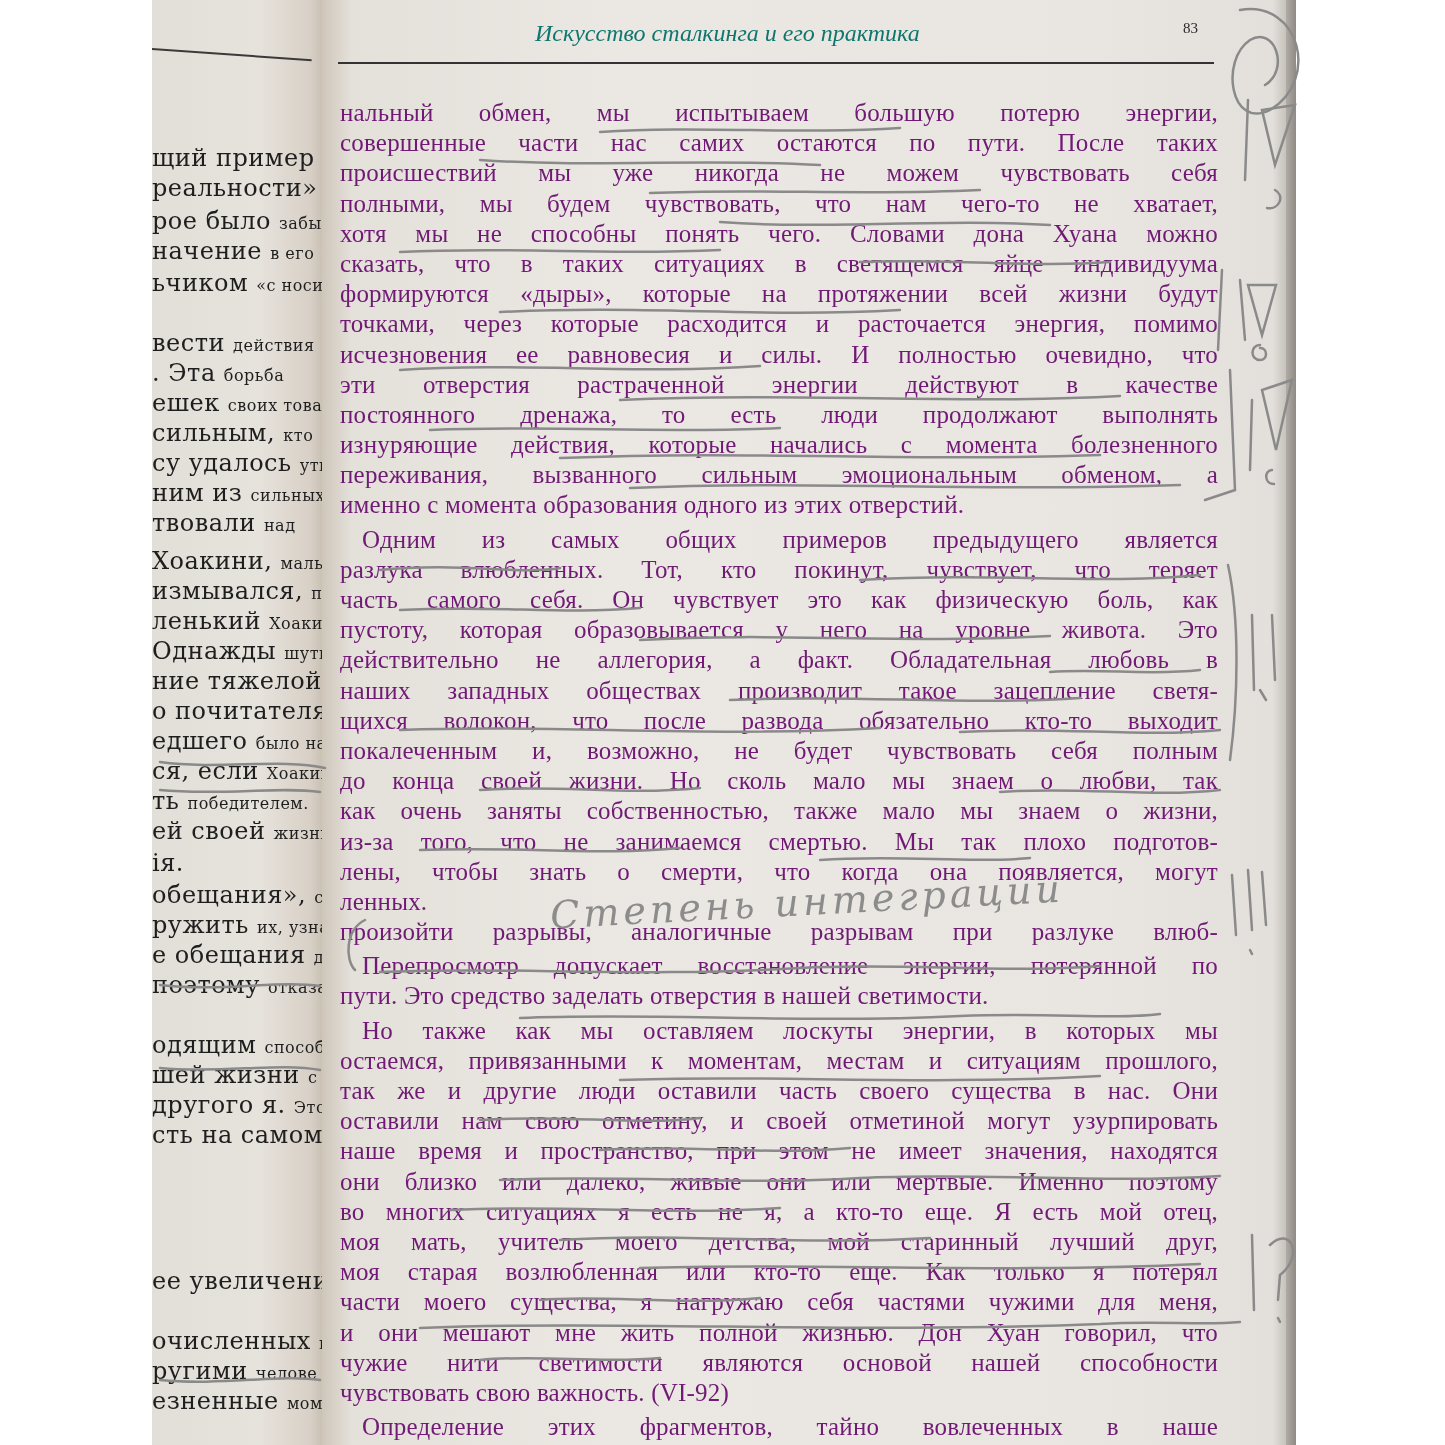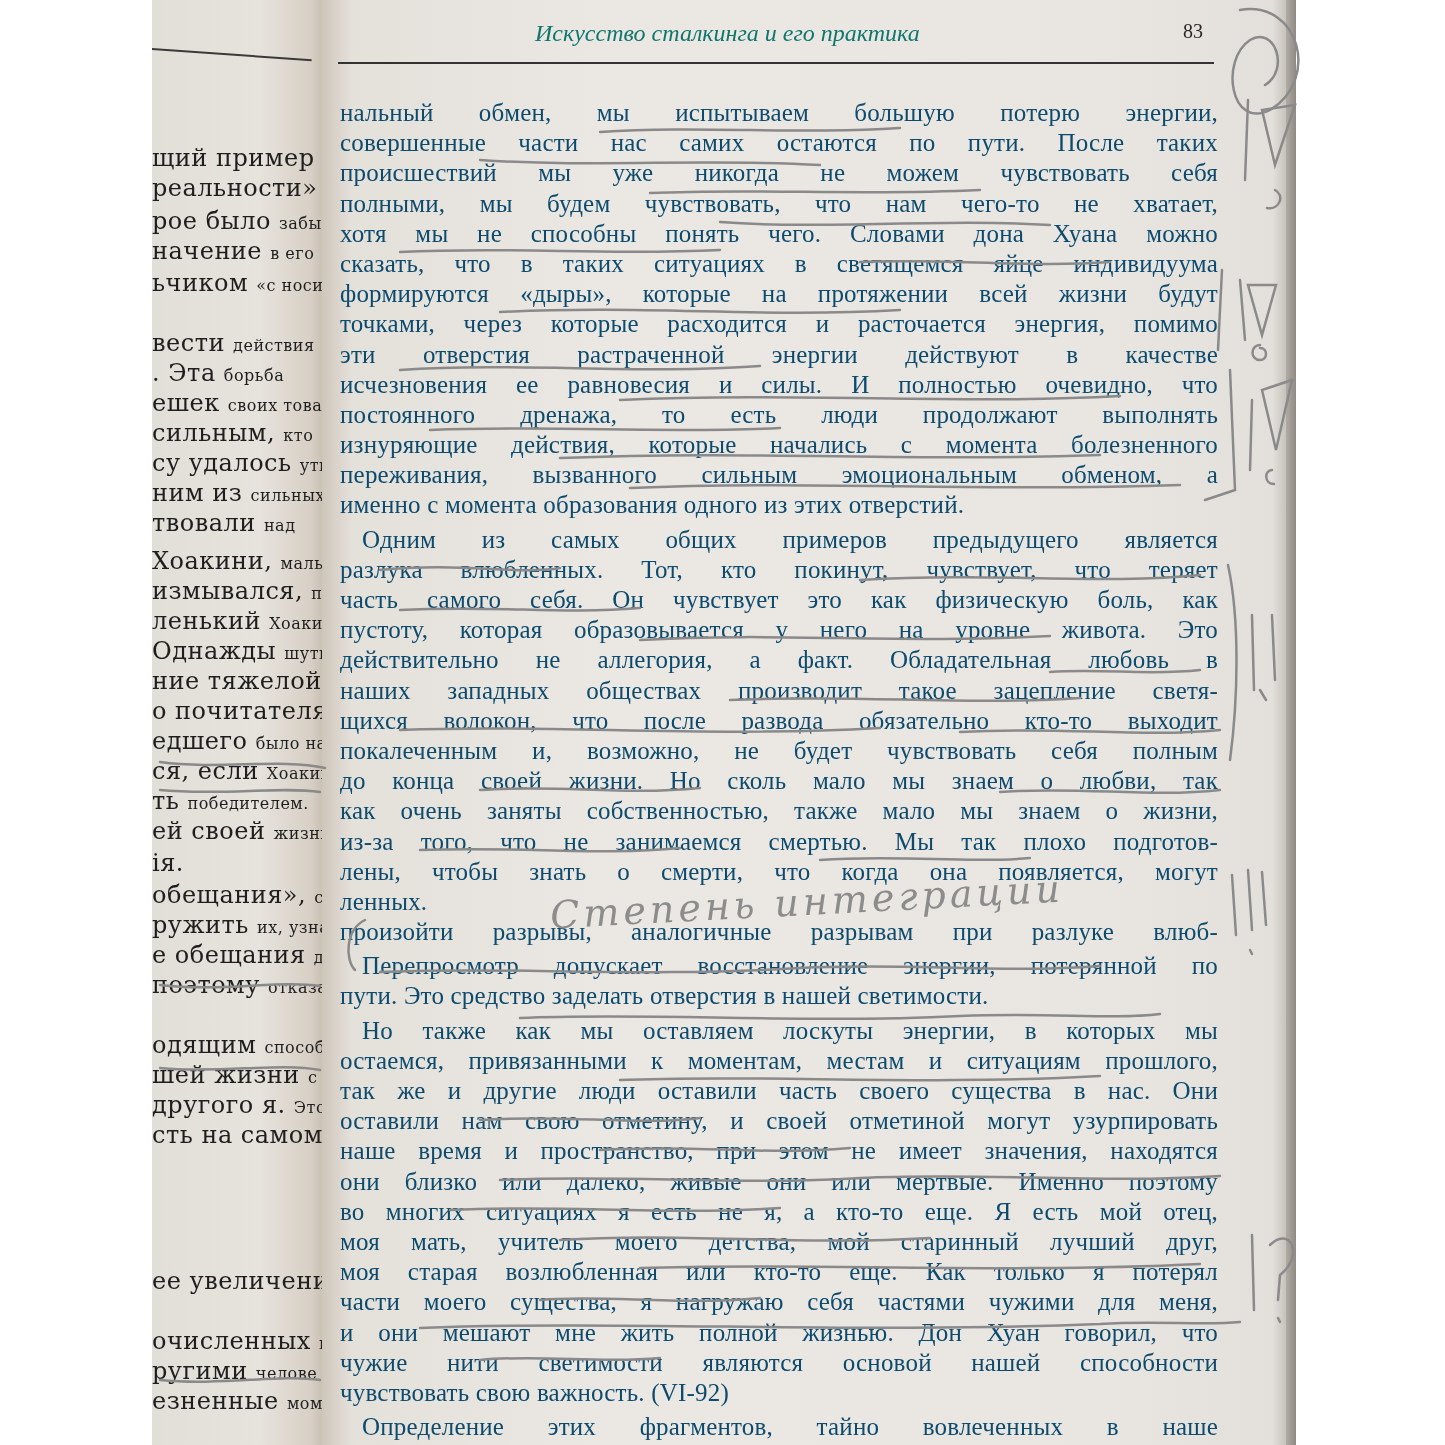--- a/index.html
+++ b/index.html
@@ -34,7 +34,7 @@
     font-family:"Liberation Serif","DejaVu Serif",serif;
   }
   .page-number {
-    position:absolute; left:1183px; top:20px; font-size:20px; color:#2a2a2a;
+    position:absolute; left:1183px; top:20px; font-size:15px; color:#2a2a2a;
     font-family:"Liberation Serif","DejaVu Serif",serif;
   }
   .head-rule { position:absolute; left:338px; top:62px; width:876px; height:2px; background:#333; }

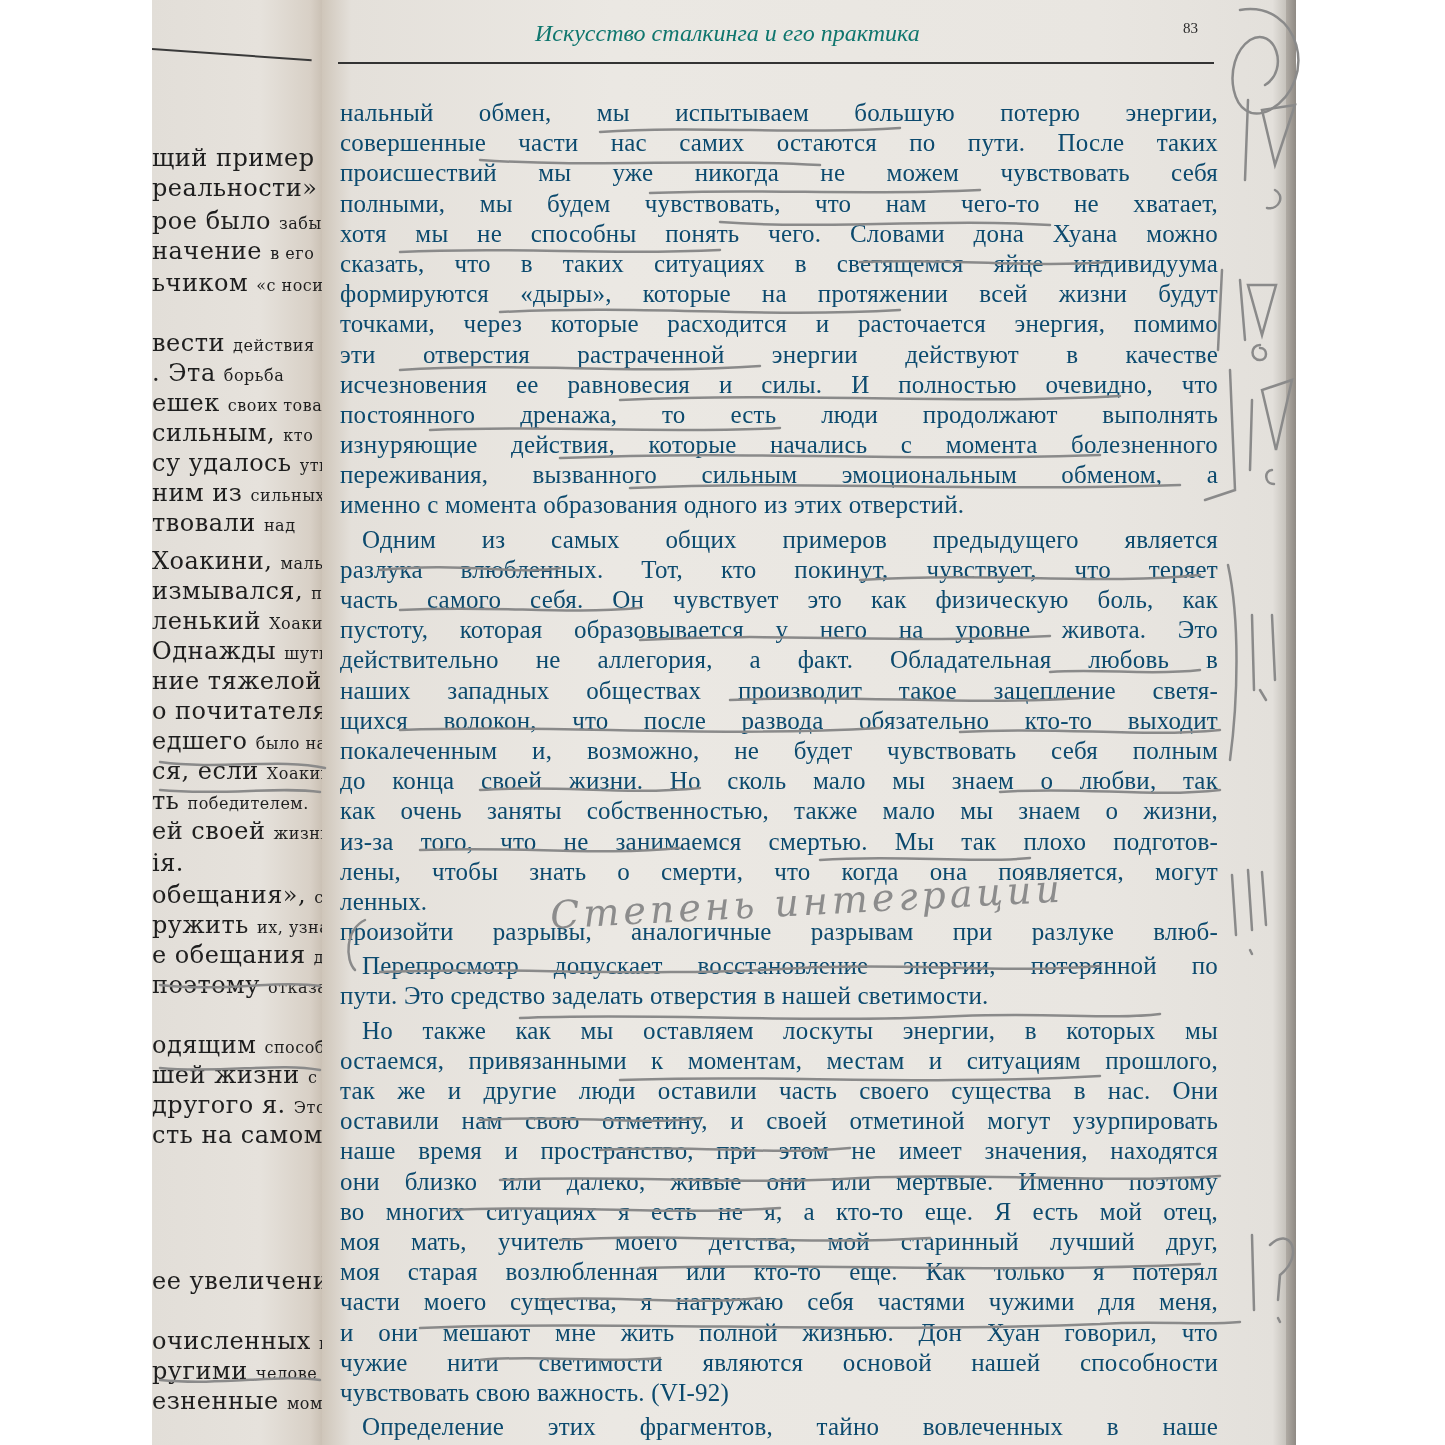--- a/index.html
+++ b/index.html
@@ -40,7 +40,7 @@
   .head-rule { position:absolute; left:338px; top:62px; width:876px; height:2px; background:#333; }
   .body-text { position:absolute; left:340px; top:98px; width:878px; }
   .line {
-    display:block; height:30.2px; line-height:30.2px; font-size:25px; color:#0c4a6e;
+    display:block; height:30.2px; line-height:30.2px; font-size:25px; color:#701a75;
     text-align:justify; text-align-last:justify; white-space:nowrap;
     font-family:"Liberation Serif","DejaVu Serif",serif; letter-spacing:0.2px;
   }

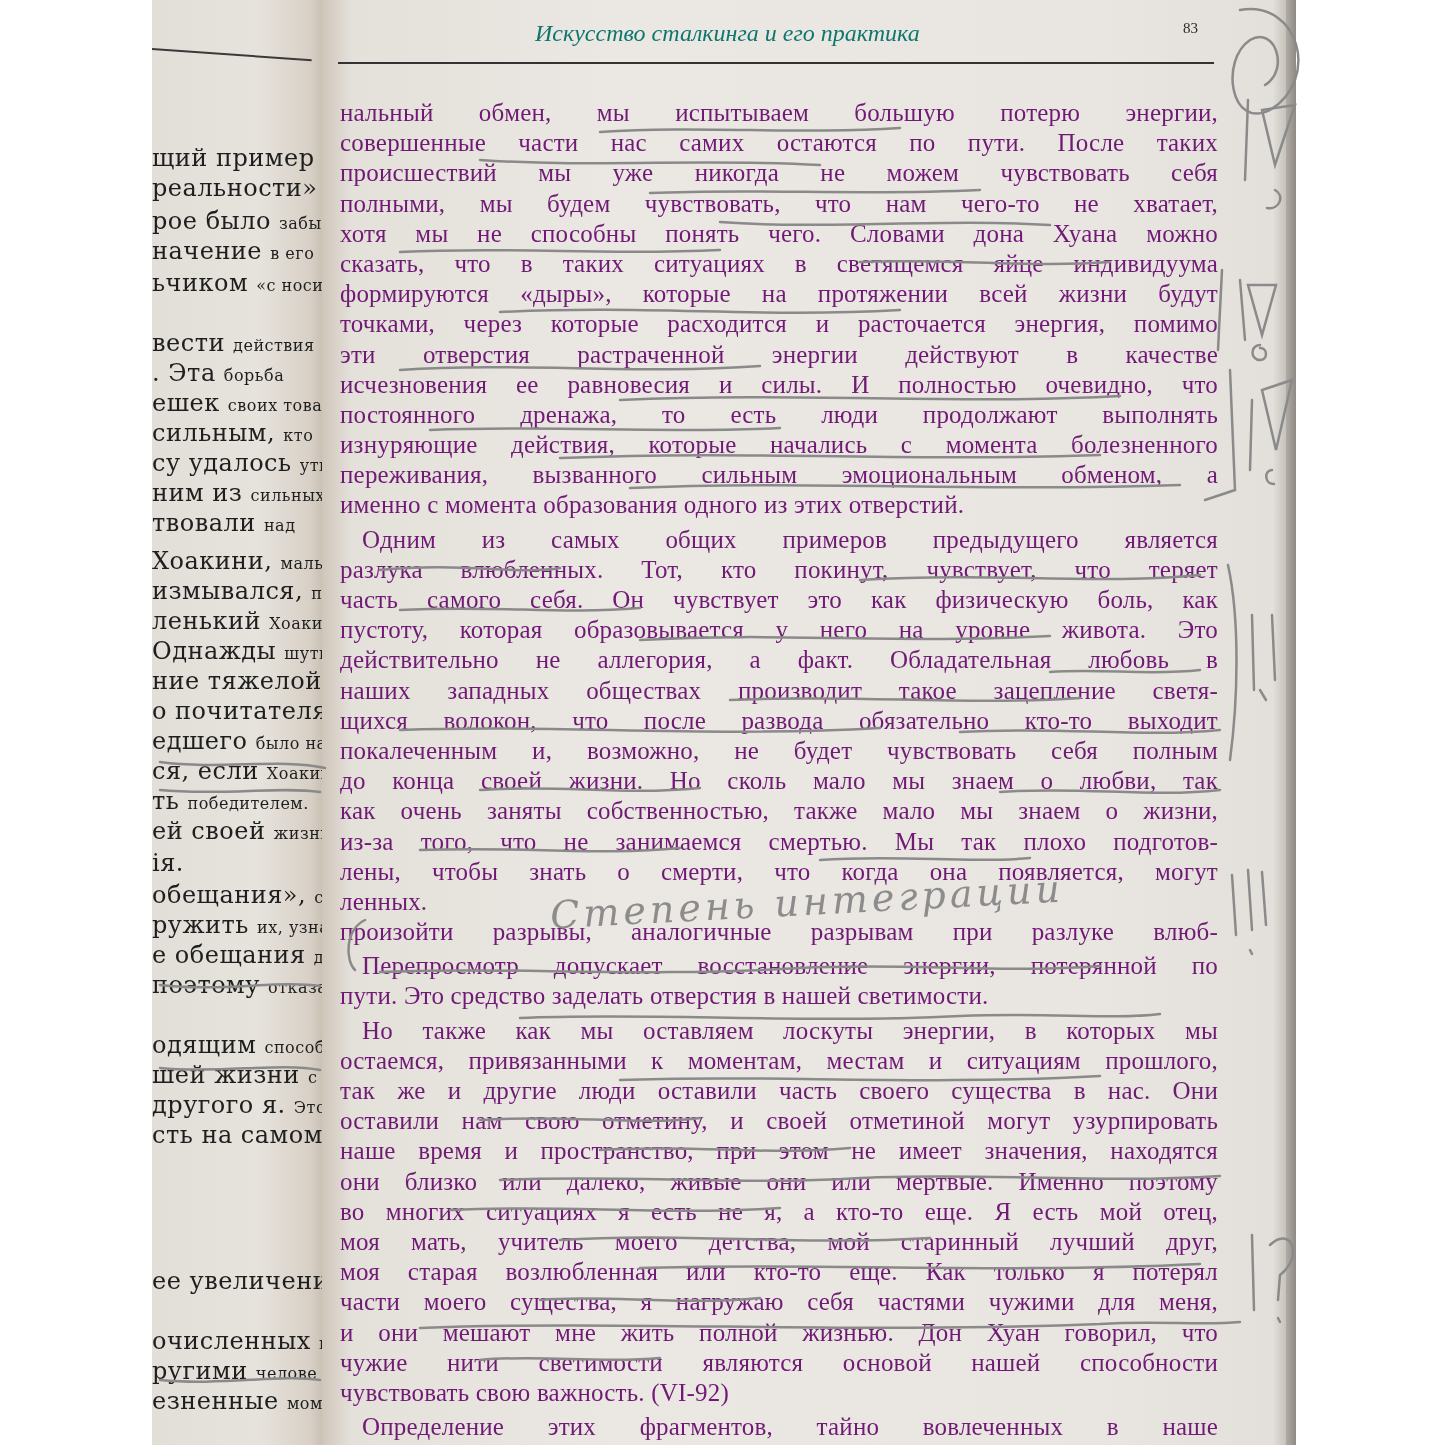--- a/index.html
+++ b/index.html
@@ -114,8 +114,8 @@
       <span class="line">сказать, что в таких ситуациях в светящемся яйце индивидуума</span>
       <span class="line">формируются «дыры», которые на протяжении всей жизни будут</span>
       <span class="line">точками, через которые расходится и расточается энергия, помимо</span>
+      <span class="line">исчезновения ее равновесия и силы. И полностью очевидно, что</span>
       <span class="line">эти отверстия растраченной энергии действуют в качестве</span>
-      <span class="line">исчезновения ее равновесия и силы. И полностью очевидно, что</span>
       <span class="line">постоянного дренажа, то есть люди продолжают выполнять</span>
       <span class="line">изнуряющие действия, которые начались с момента болезненного</span>
       <span class="line">переживания, вызванного сильным эмоциональным обменом, а</span>

